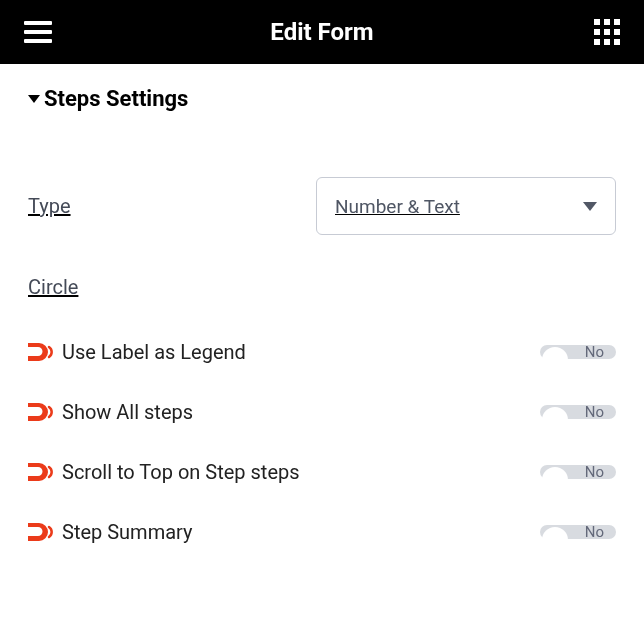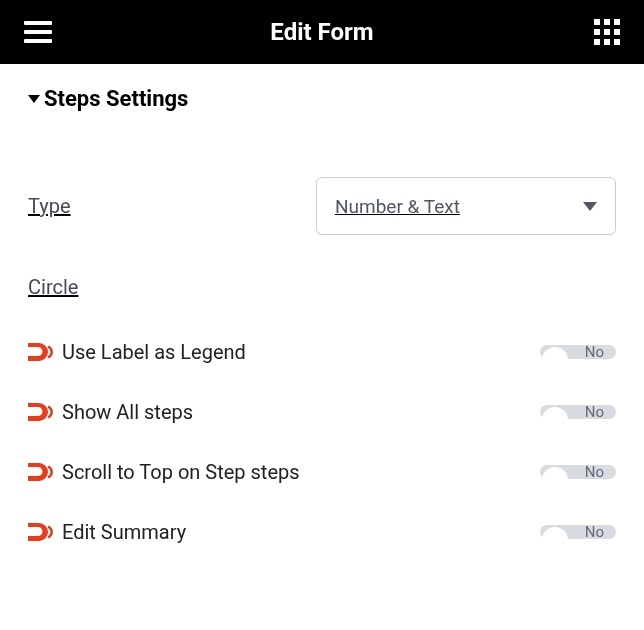--- a/index.html
+++ b/index.html
@@ -249,7 +249,7 @@
         <path d="M0 2 L11 2 A9 9 0 0 1 11 20 L0 20 L0 15 L10 15 A4.5 4.5 0 0 0 10 6 L0 6 Z" fill="#eb3b1a"></path>
         <path d="M21 6 A6 6 0 0 1 21 16" stroke="#eb3b1a" stroke-width="2.5" fill="none" stroke-linecap="round"></path>
       </svg>
-      <span class="toggle-label">Edit Summary</span>
+      <span class="toggle-label">Step Summary</span>
     </div>
     <div class="toggle">
       <div class="toggle-knob"></div>

